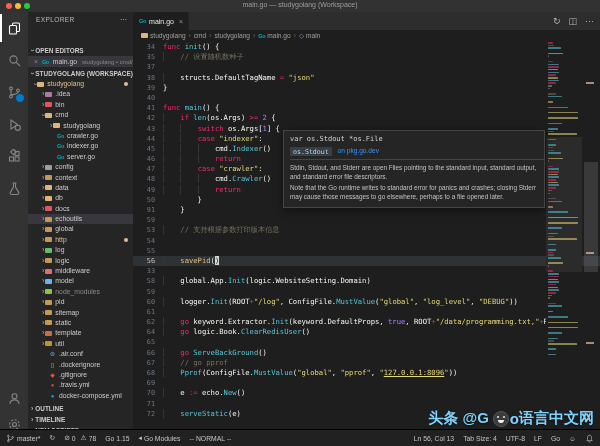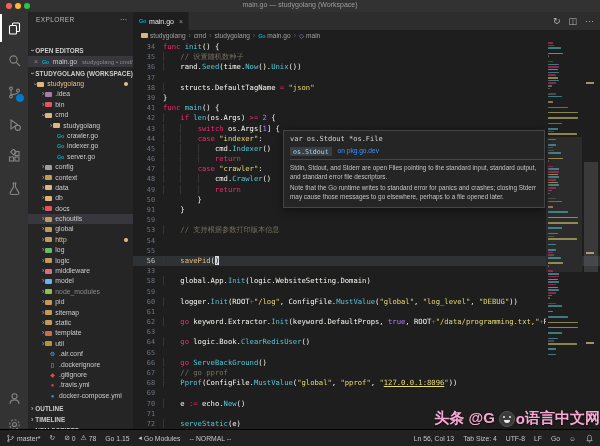--- a/index.html
+++ b/index.html
@@ -233,7 +233,6 @@
     <div id="code">
         <div class="cline"><span class="lnum">34</span><span class="ctext"><span class="sk">func</span><span class="sp"> </span><span class="sf">init</span><span class="sp">() {</span></span></div>
         <div class="cline"><span class="lnum">35</span><span class="ctext"><span class="sp ind">    </span><span class="sc">// 设置随机数种子</span></span></div>
-        <div class="cline"><span class="lnum">36</span><span class="ctext"><span class="sp ind">    </span><span class="sp">rand.</span><span class="sf">Seed</span><span class="sp">(time.</span><span class="sf">Now</span><span class="sp">().</span><span class="sf">Unix</span><span class="sp">())</span></span></div>
         <div class="cline"><span class="lnum">37</span><span class="ctext"></span></div>
         <div class="cline"><span class="lnum">38</span><span class="ctext"><span class="sp ind">    </span><span class="sp">structs.DefaultTagName </span><span class="sk">=</span><span class="sp"> </span><span class="ss">"json"</span></span></div>
         <div class="cline"><span class="lnum">39</span><span class="ctext"><span class="sp">}</span></span></div>

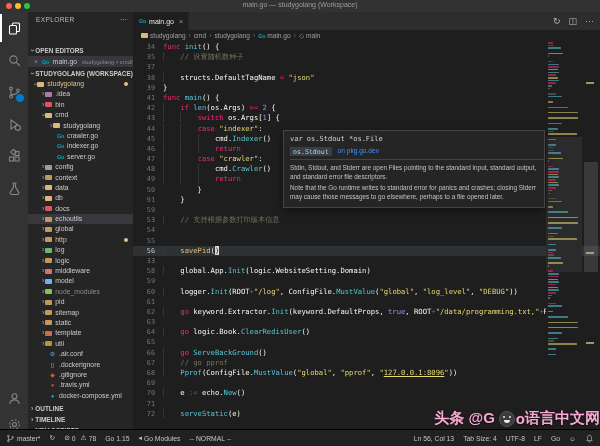--- a/index.html
+++ b/index.html
@@ -236,6 +236,7 @@
         <div class="cline"><span class="lnum">37</span><span class="ctext"></span></div>
         <div class="cline"><span class="lnum">38</span><span class="ctext"><span class="sp ind">    </span><span class="sp">structs.DefaultTagName </span><span class="sk">=</span><span class="sp"> </span><span class="ss">"json"</span></span></div>
         <div class="cline"><span class="lnum">39</span><span class="ctext"><span class="sp">}</span></span></div>
+        <div class="cline"><span class="lnum">40</span><span class="ctext"></span></div>
         <div class="cline"><span class="lnum">41</span><span class="ctext"><span class="sk">func</span><span class="sp"> </span><span class="sf">main</span><span class="sp">() {</span></span></div>
         <div class="cline"><span class="lnum">42</span><span class="ctext"><span class="sp ind">    </span><span class="sk">if</span><span class="sp"> </span><span class="sf">len</span><span class="sp">(os.Args) </span><span class="sk">&gt;=</span><span class="sp"> </span><span class="sn">2</span><span class="sp"> {</span></span></div>
         <div class="cline"><span class="lnum">43</span><span class="ctext"><span class="sp ind">        </span><span class="sk">switch</span><span class="sp"> os.Args[</span><span class="sn">1</span><span class="sp">] {</span></span></div>

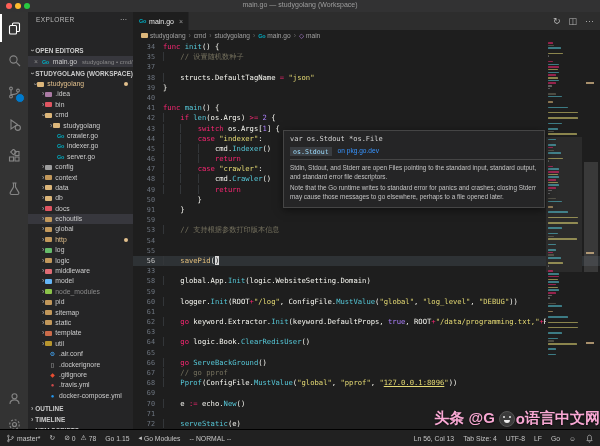--- a/index.html
+++ b/index.html
@@ -259,7 +259,6 @@
         <div class="cline"><span class="lnum">60</span><span class="ctext"><span class="sp ind">    </span><span class="sp">logger.</span><span class="sf">Init</span><span class="sp">(ROOT</span><span class="sk">+</span><span class="ss">"/log"</span><span class="sp">, ConfigFile.</span><span class="sf">MustValue</span><span class="sp">(</span><span class="ss">"global"</span><span class="sp">, </span><span class="ss">"log_level"</span><span class="sp">, </span><span class="ss">"DEBUG"</span><span class="sp">))</span></span></div>
         <div class="cline"><span class="lnum">61</span><span class="ctext"></span></div>
         <div class="cline"><span class="lnum">62</span><span class="ctext"><span class="sp ind">    </span><span class="sk">go</span><span class="sp"> keyword.Extractor.</span><span class="sf">Init</span><span class="sp">(keyword.DefaultProps, </span><span class="sn">true</span><span class="sp">, ROOT</span><span class="sk">+</span><span class="ss">"/data/programming.txt,"</span><span class="sk">+</span><span class="sp">ROO</span></span></div>
-        <div class="cline"><span class="lnum">63</span><span class="ctext"></span></div>
         <div class="cline"><span class="lnum">64</span><span class="ctext"><span class="sp ind">    </span><span class="sk">go</span><span class="sp"> logic.Book.</span><span class="sf">ClearRedisUser</span><span class="sp">()</span></span></div>
         <div class="cline"><span class="lnum">65</span><span class="ctext"></span></div>
         <div class="cline"><span class="lnum">66</span><span class="ctext"><span class="sp ind">    </span><span class="sk">go</span><span class="sp"> </span><span class="sf">ServeBackGround</span><span class="sp">()</span></span></div>

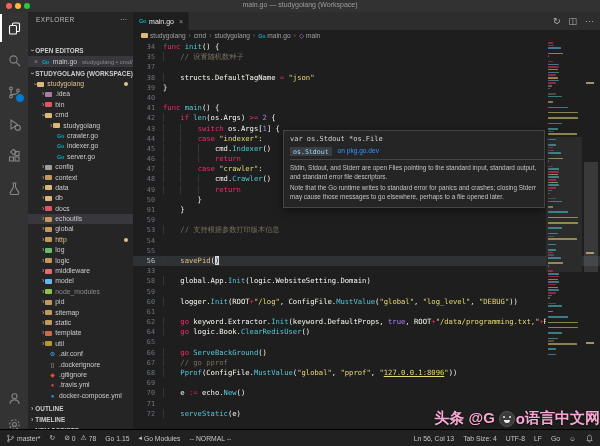--- a/index.html
+++ b/index.html
@@ -84,7 +84,7 @@
   .sbitem{display:flex;align-items:center;gap:2px;white-space:nowrap;}
   .sbitem svg{width:9px;height:9px;stroke:#c5c5c5;fill:none;stroke-width:1.1;}
   
-  #watermark{position:absolute;right:0;bottom:18px;font-size:15px;font-weight:bold;color:#f9a8d4;
+  #watermark{position:absolute;right:6px;bottom:18px;font-size:15px;font-weight:bold;color:#7dd3fc;
     text-shadow:0 1px 2px rgba(0,0,0,0.6);display:flex;align-items:center;z-index:9;}
   #wm-emoji{position:relative;width:14px;height:14px;border-radius:50%;background:#3b3b3b;border:1px solid #555;
     margin:0 -10px 0 4px;z-index:2;}

